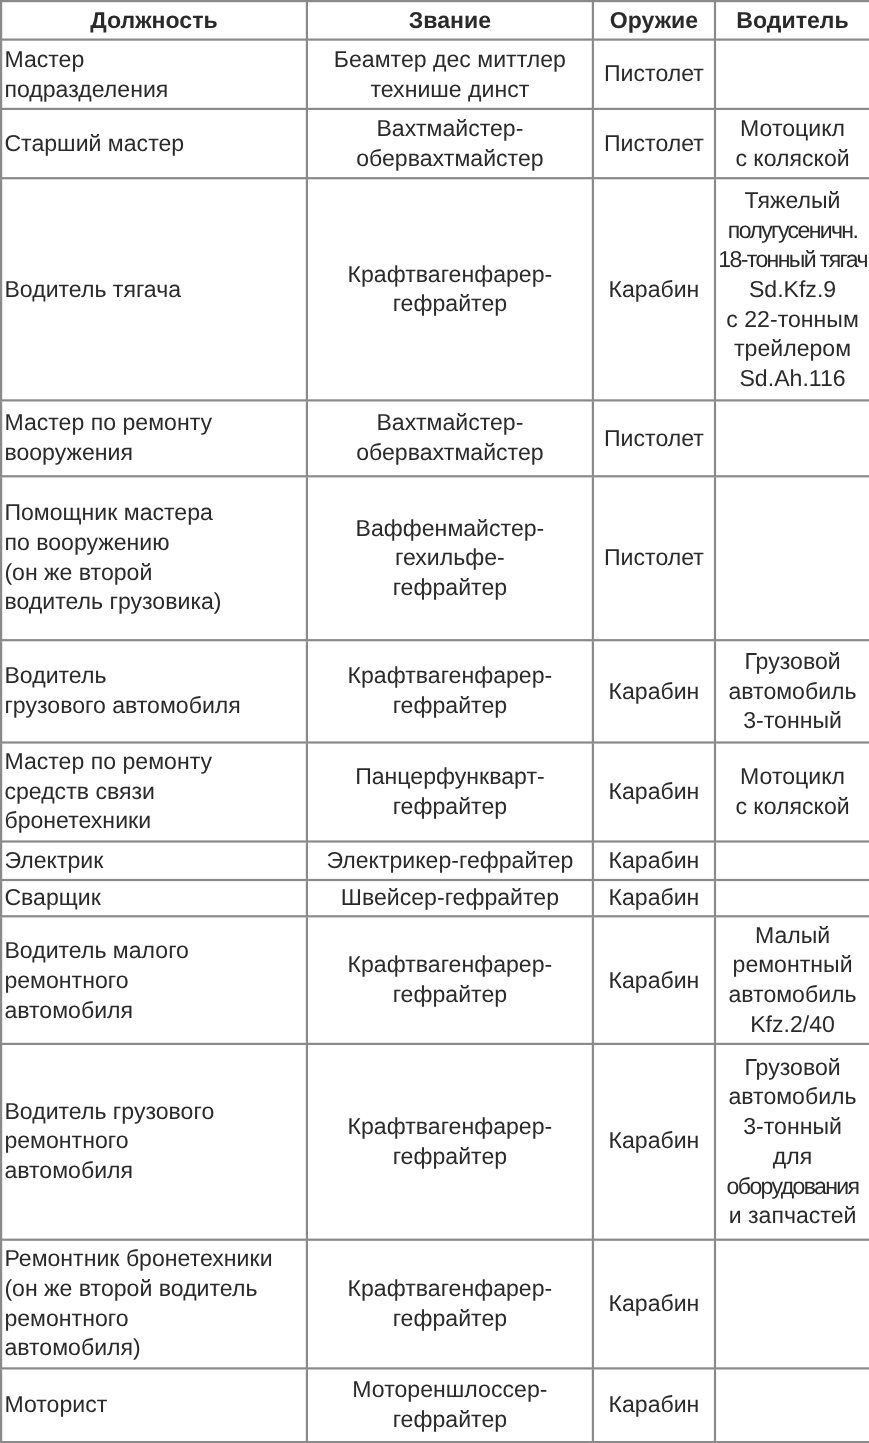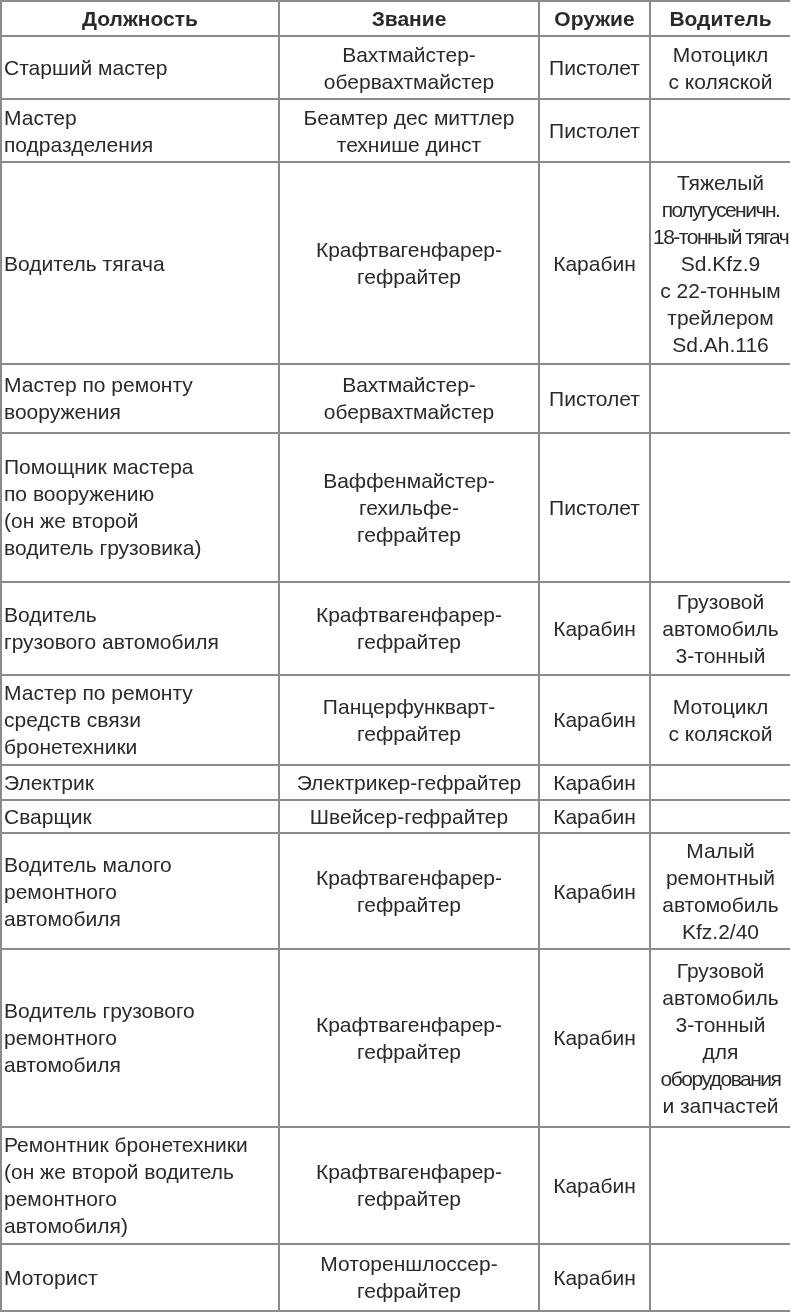--- a/index.html
+++ b/index.html
@@ -46,6 +46,20 @@
   <tbody id="tbody">
       <tr style="height: 60px;">
         <td class="c0">
+          <span class="line">Мастер</span>
+          <span class="line">подразделения</span>
+        </td>
+        <td class="c1">
+          <span class="line">Беамтер дес миттлер</span>
+          <span class="line">технише динст</span>
+        </td>
+        <td class="c2">
+          <span class="line">Пистолет</span>
+        </td>
+        <td class="c3"></td>
+      </tr>
+      <tr style="height: 60px;">
+        <td class="c0">
           <span class="line">Старший мастер</span>
         </td>
         <td class="c1">
@@ -59,20 +73,6 @@
           <span class="line">Мотоцикл</span>
           <span class="line">с коляской</span>
         </td>
-      </tr>
-      <tr style="height: 60px;">
-        <td class="c0">
-          <span class="line">Мастер</span>
-          <span class="line">подразделения</span>
-        </td>
-        <td class="c1">
-          <span class="line">Беамтер дес миттлер</span>
-          <span class="line">технише динст</span>
-        </td>
-        <td class="c2">
-          <span class="line">Пистолет</span>
-        </td>
-        <td class="c3"></td>
       </tr>
       <tr style="height: 192px;">
         <td class="c0">

